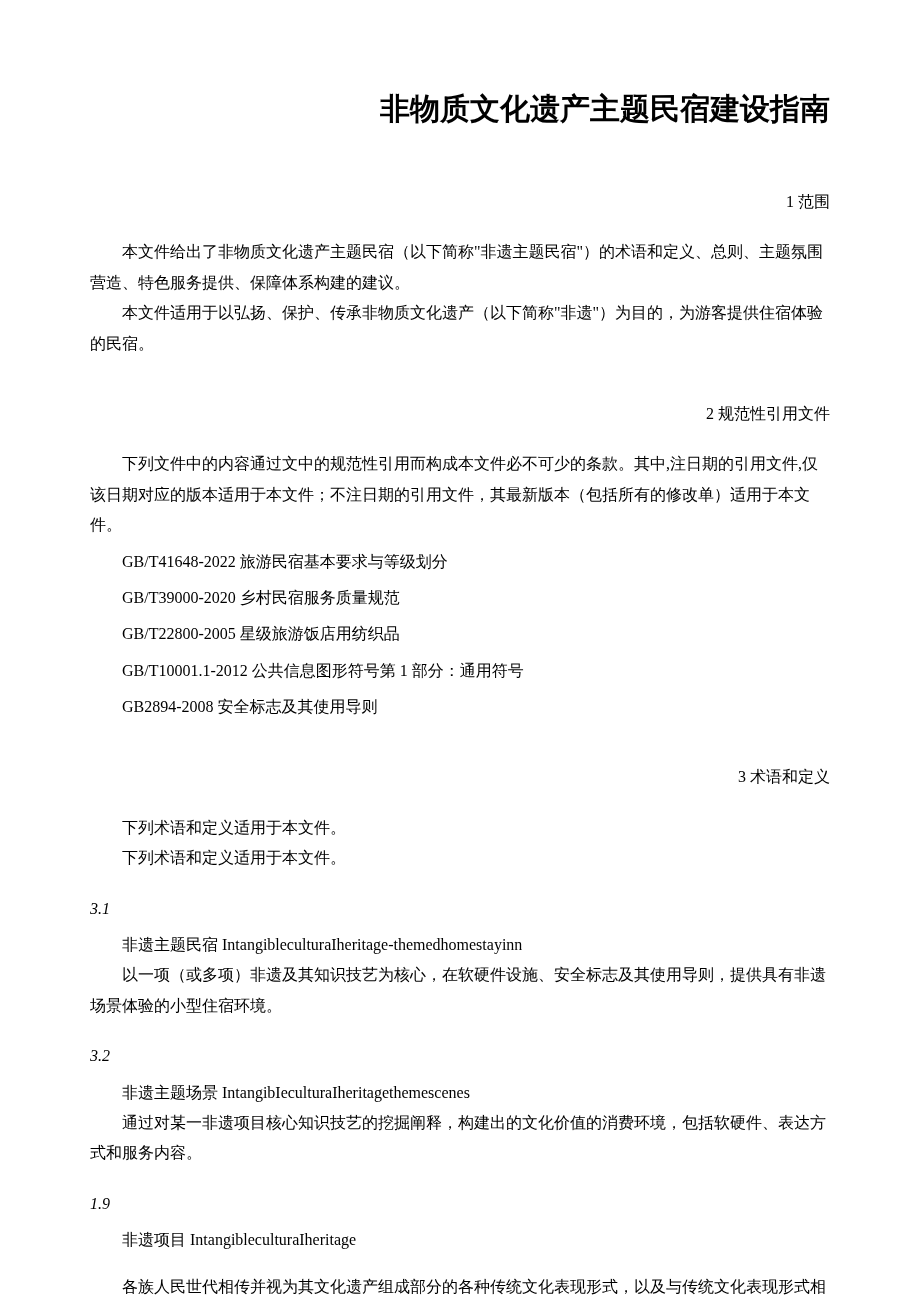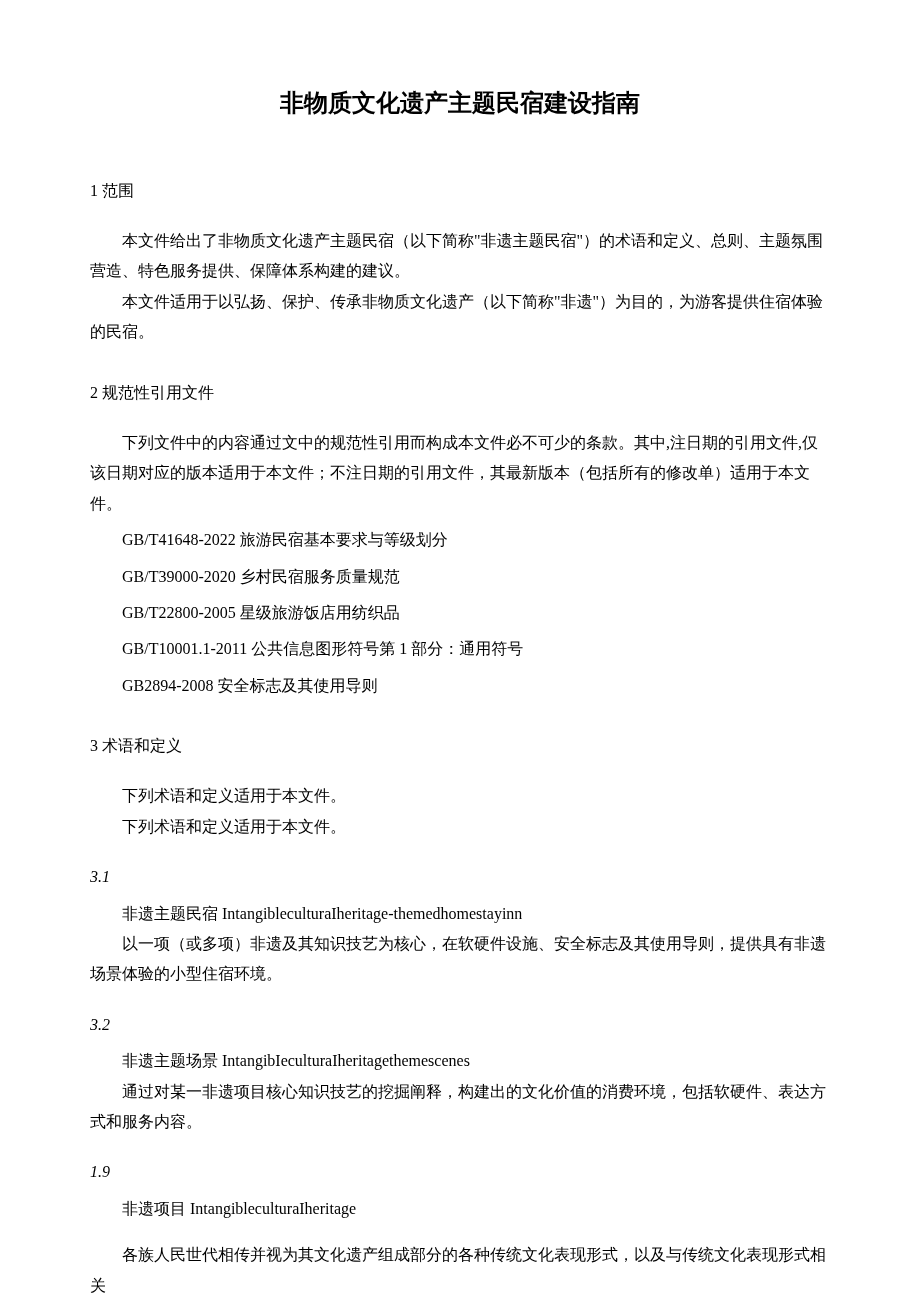--- a/index.html
+++ b/index.html
@@ -12,8 +12,8 @@
       color: #000;
     }
     .title {
-      text-align: center;
-      font-size: 24px;
+      text-align: right;
+      font-size: 30px;
       font-weight: bold;
       margin-bottom: 50px;
       font-family: "SimHei", "黑体", sans-serif;

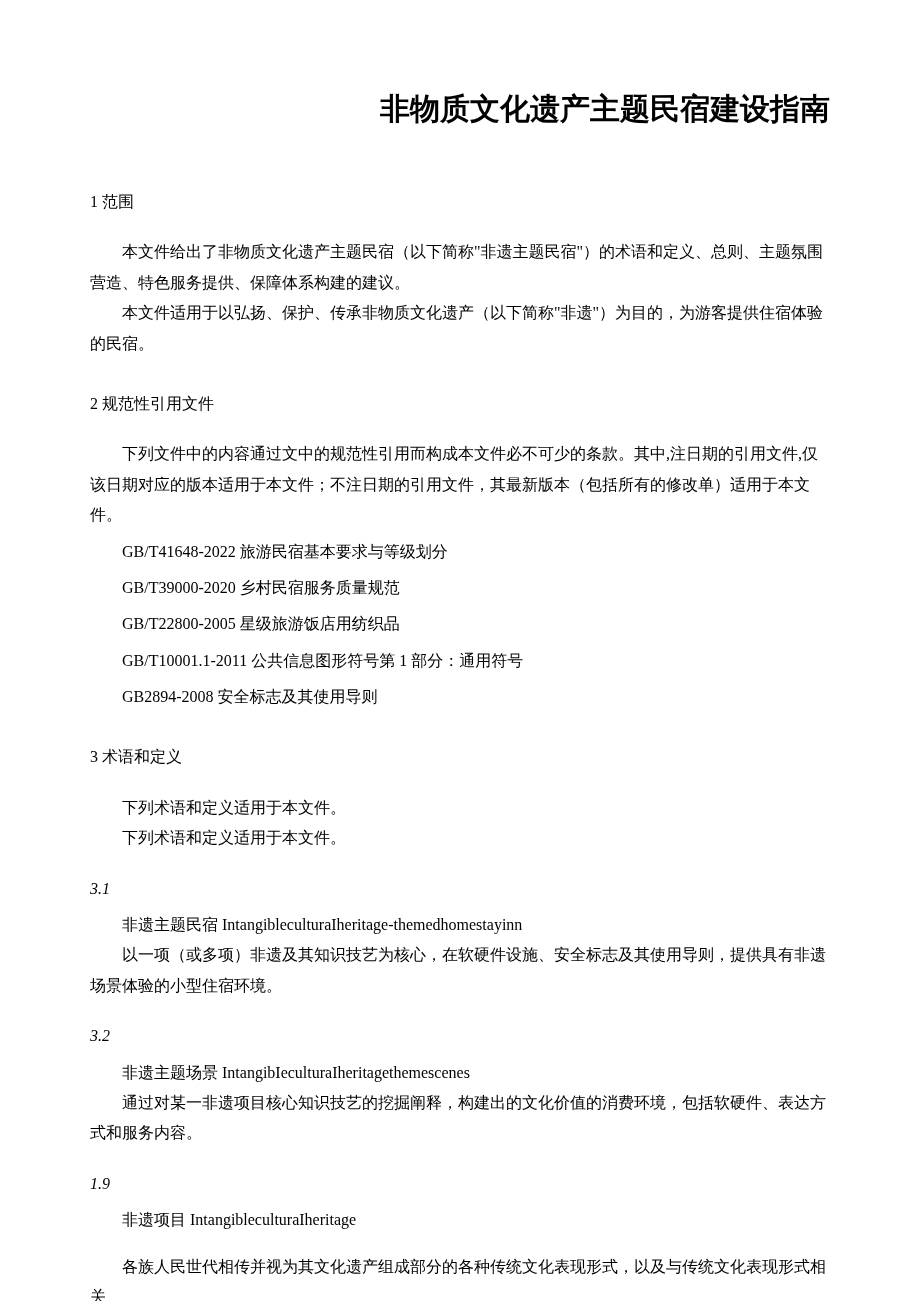--- a/index.html
+++ b/index.html
@@ -19,8 +19,9 @@
       font-family: "SimHei", "黑体", sans-serif;
     }
     .section-heading {
-      margin-top: 30px;
+      margin-top: 40px;
       margin-bottom: 20px;
+      text-align: right;
     }
     .para {
       text-indent: 2em;

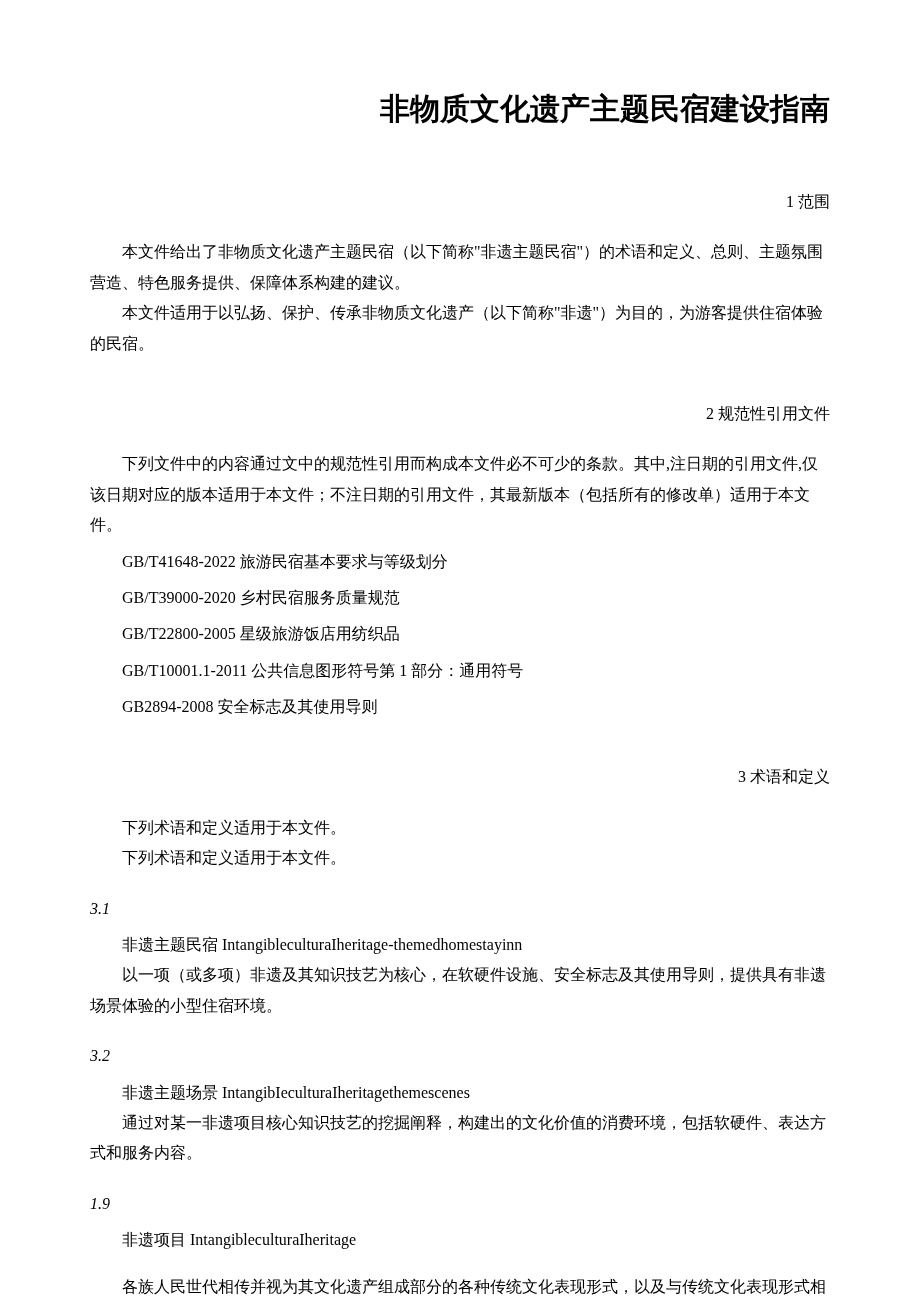--- a/index.html
+++ b/index.html
@@ -51,7 +51,7 @@
 <p class="ref-item">GB/T41648-2022 旅游民宿基本要求与等级划分</p>
 <p class="ref-item">GB/T39000-2020 乡村民宿服务质量规范</p>
 <p class="ref-item">GB/T22800-2005 星级旅游饭店用纺织品</p>
-<p class="ref-item">GB/T10001.1-2011 公共信息图形符号第 1 部分：通用符号</p>
+<p class="ref-item">GB/T10001.1-2012 公共信息图形符号第 1 部分：通用符号</p>
 <p class="ref-item">GB2894-2008 安全标志及其使用导则</p>
 
 <div class="section-heading">3 术语和定义</div>

